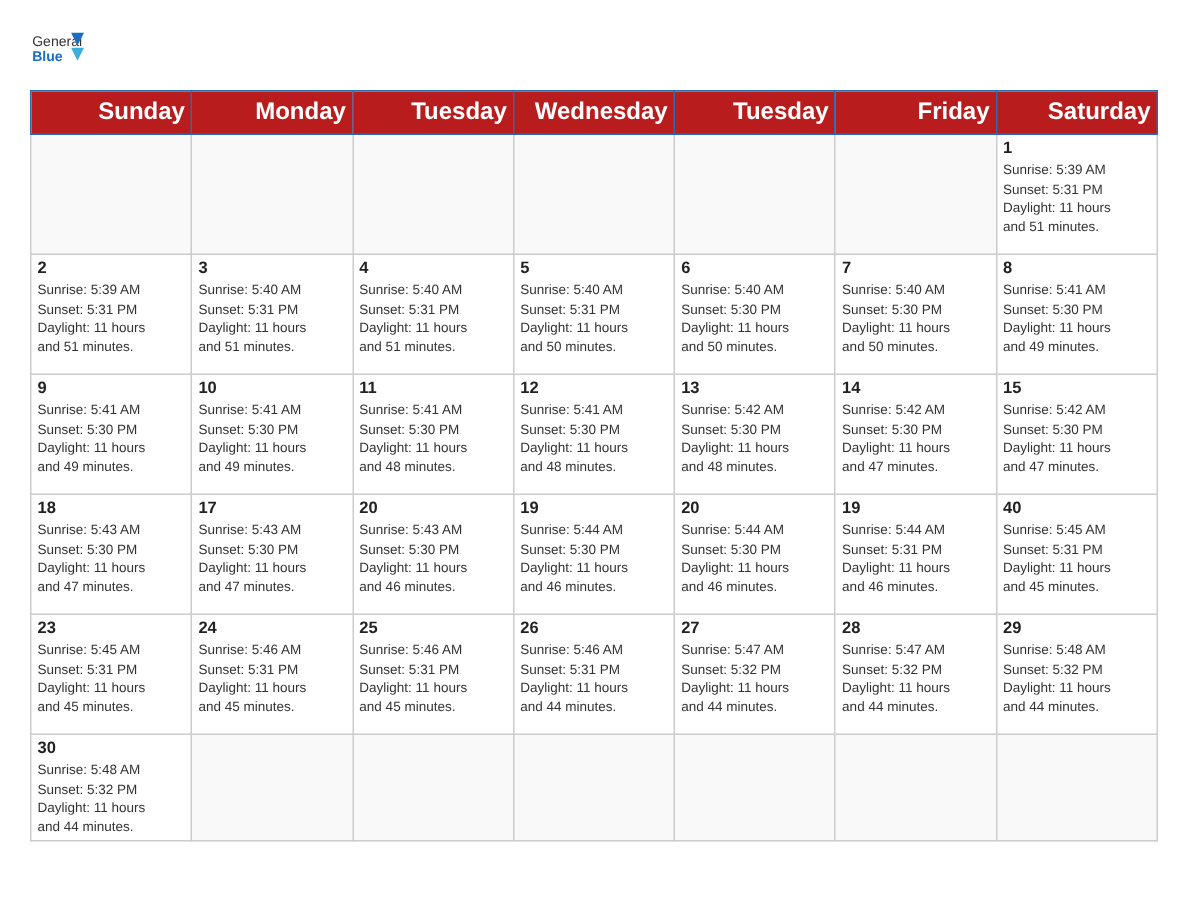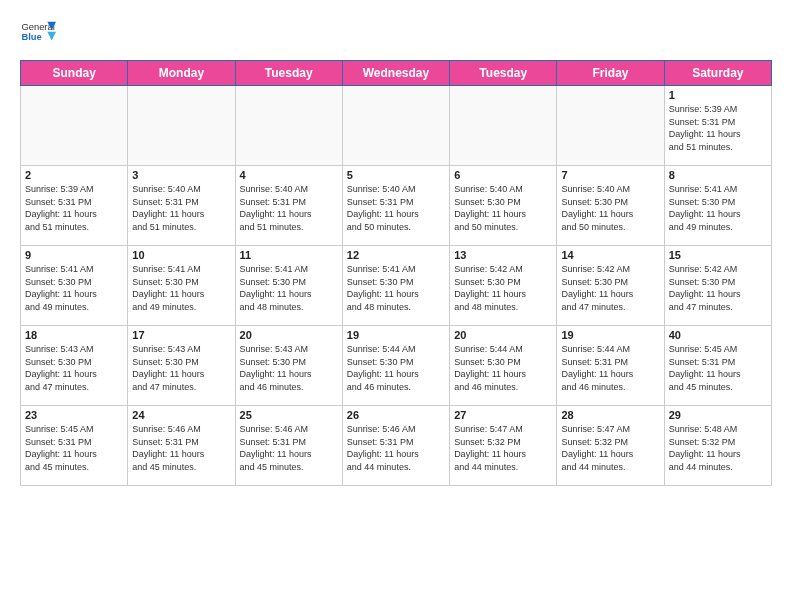--- a/index.html
+++ b/index.html
@@ -44,12 +44,12 @@
       border: 1px solid #ccc;
     }
     .calendar th {
-      background: #ec4899;
+      background: #b91c1c;
       color: #fff;
-      font-size: 12px;
+      font-size: 16px;
       font-weight: bold;
       padding: 5px 4px;
-      text-align: center;
+      text-align: right;
       border: 1px solid #2a6aad;
     }
     .calendar td {

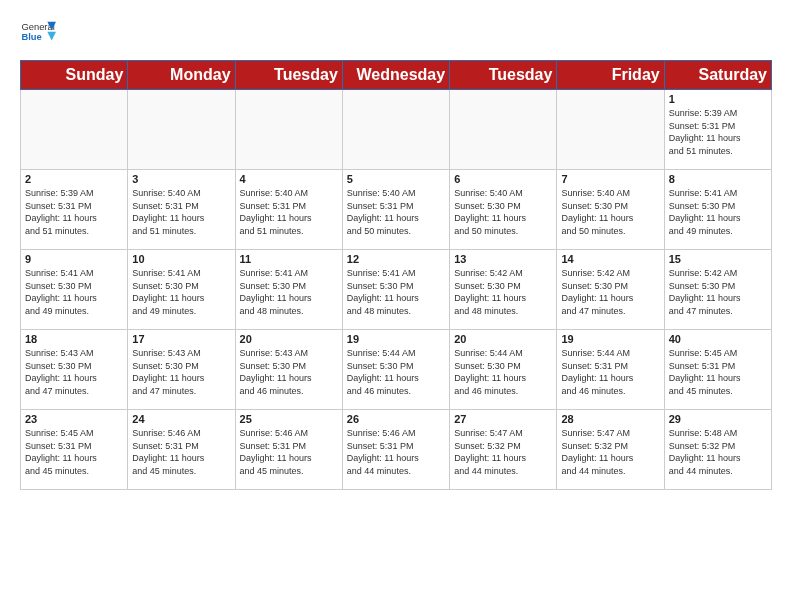--- a/index.html
+++ b/index.html
@@ -331,6 +331,21 @@
 and 44 minutes.</div>
         </td>
       </tr>
+      <tr class="last-row">
+        <td>
+          <span class="day-number">30</span>
+          <div class="day-info" style="white-space: pre-line;">Sunrise: 5:48 AM
+Sunset: 5:32 PM
+Daylight: 11 hours
+and 44 minutes.</div>
+        </td>
+        <td class="empty"></td>
+        <td class="empty"></td>
+        <td class="empty"></td>
+        <td class="empty"></td>
+        <td class="empty"></td>
+        <td class="empty"></td>
+      </tr>
     </tbody>
 </table>
 

